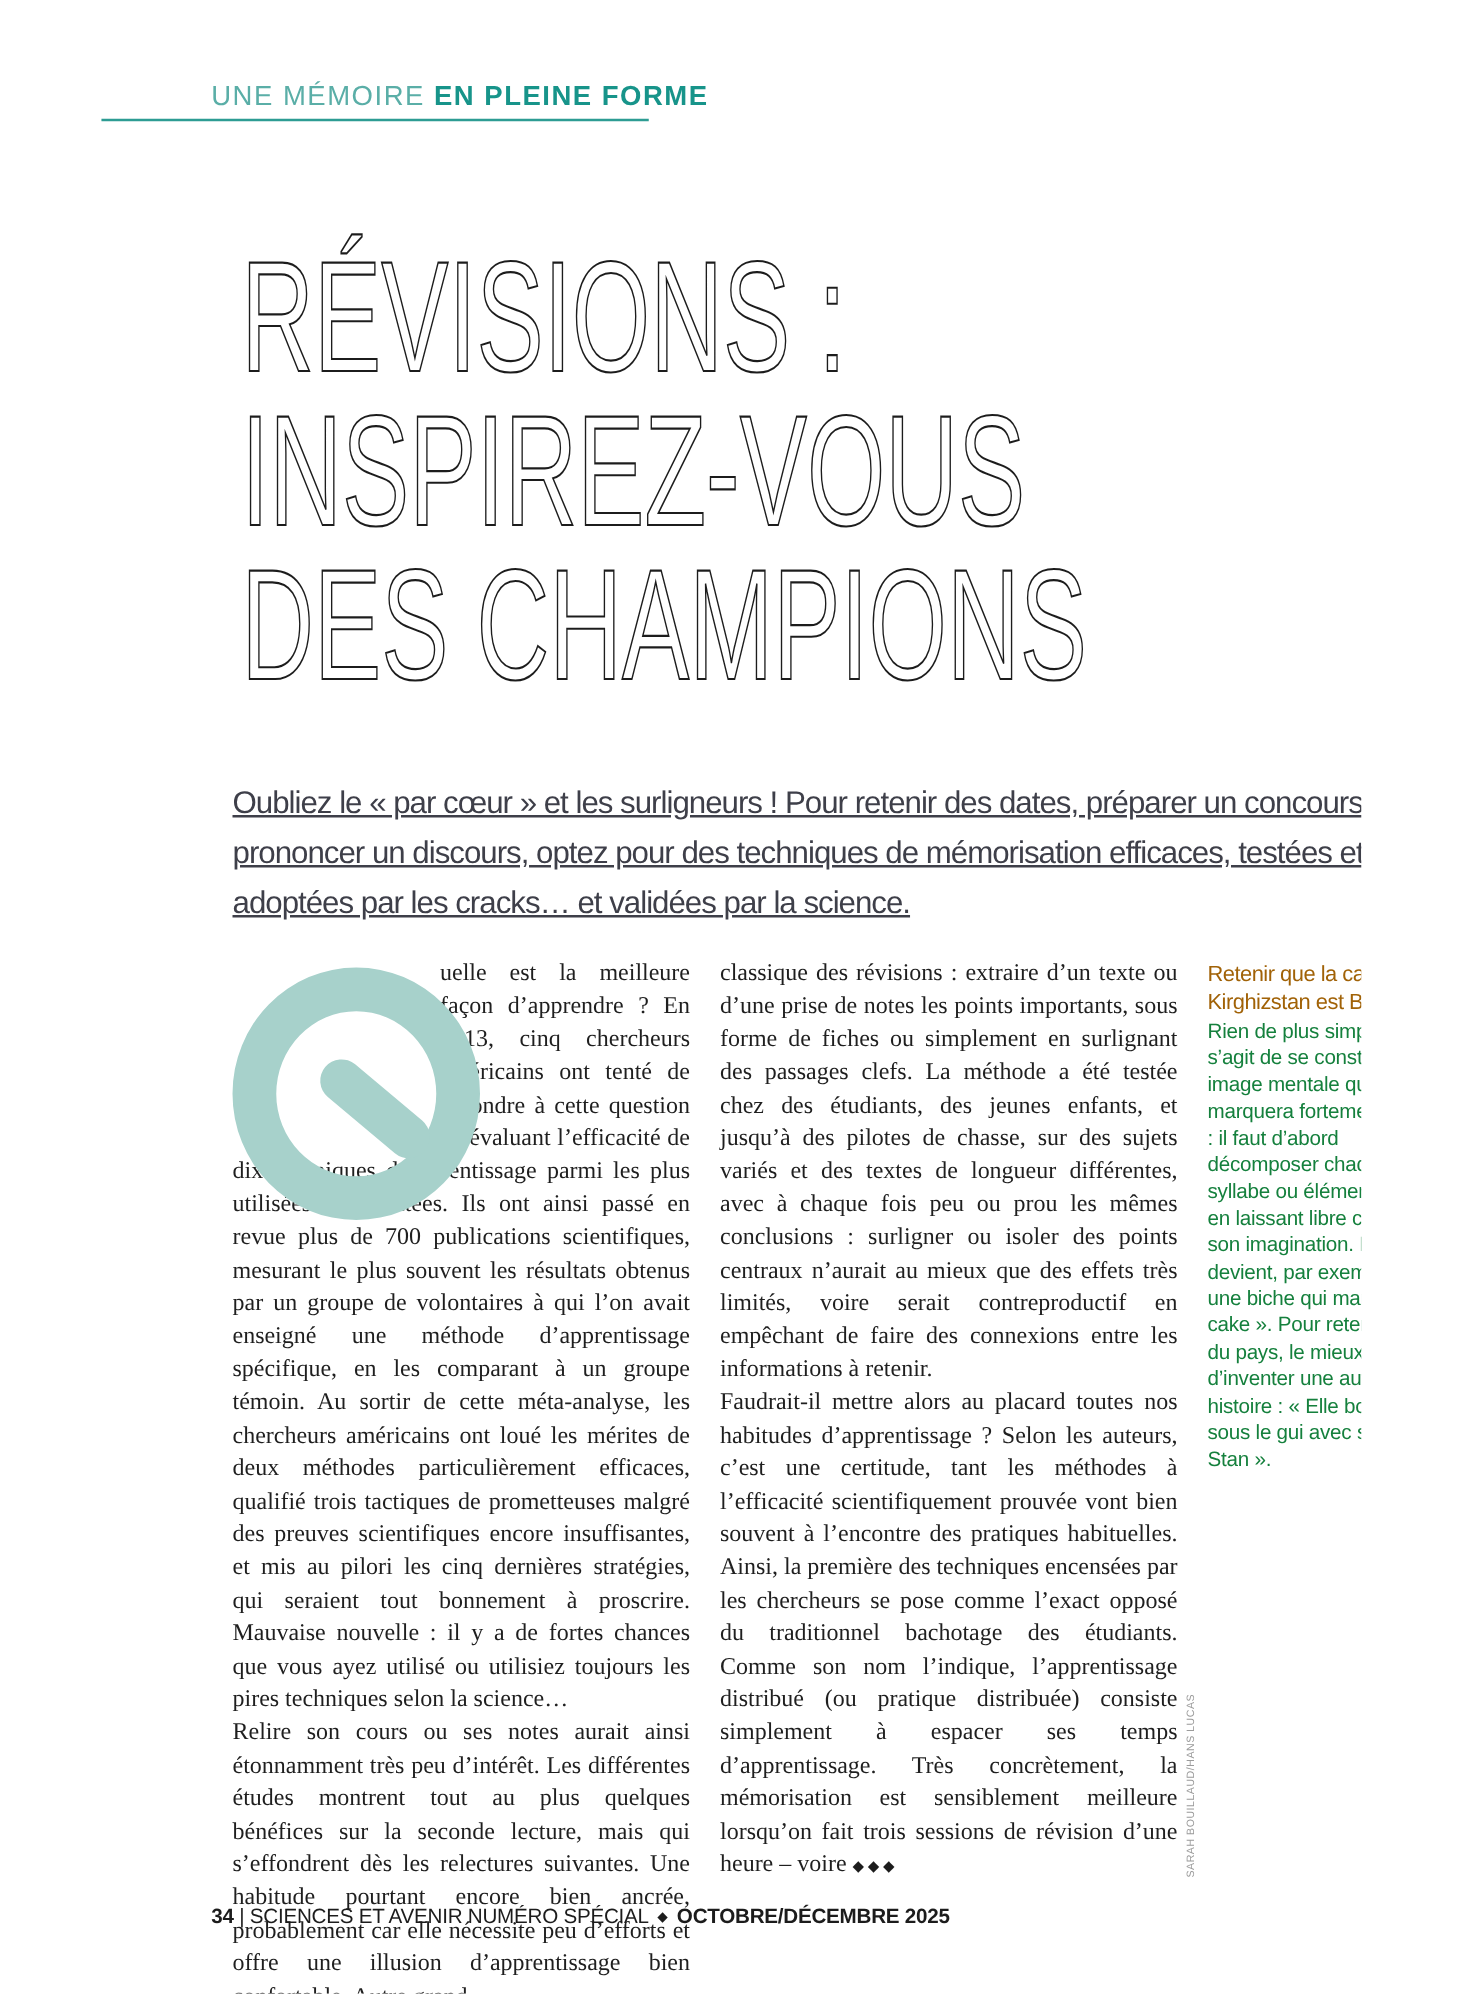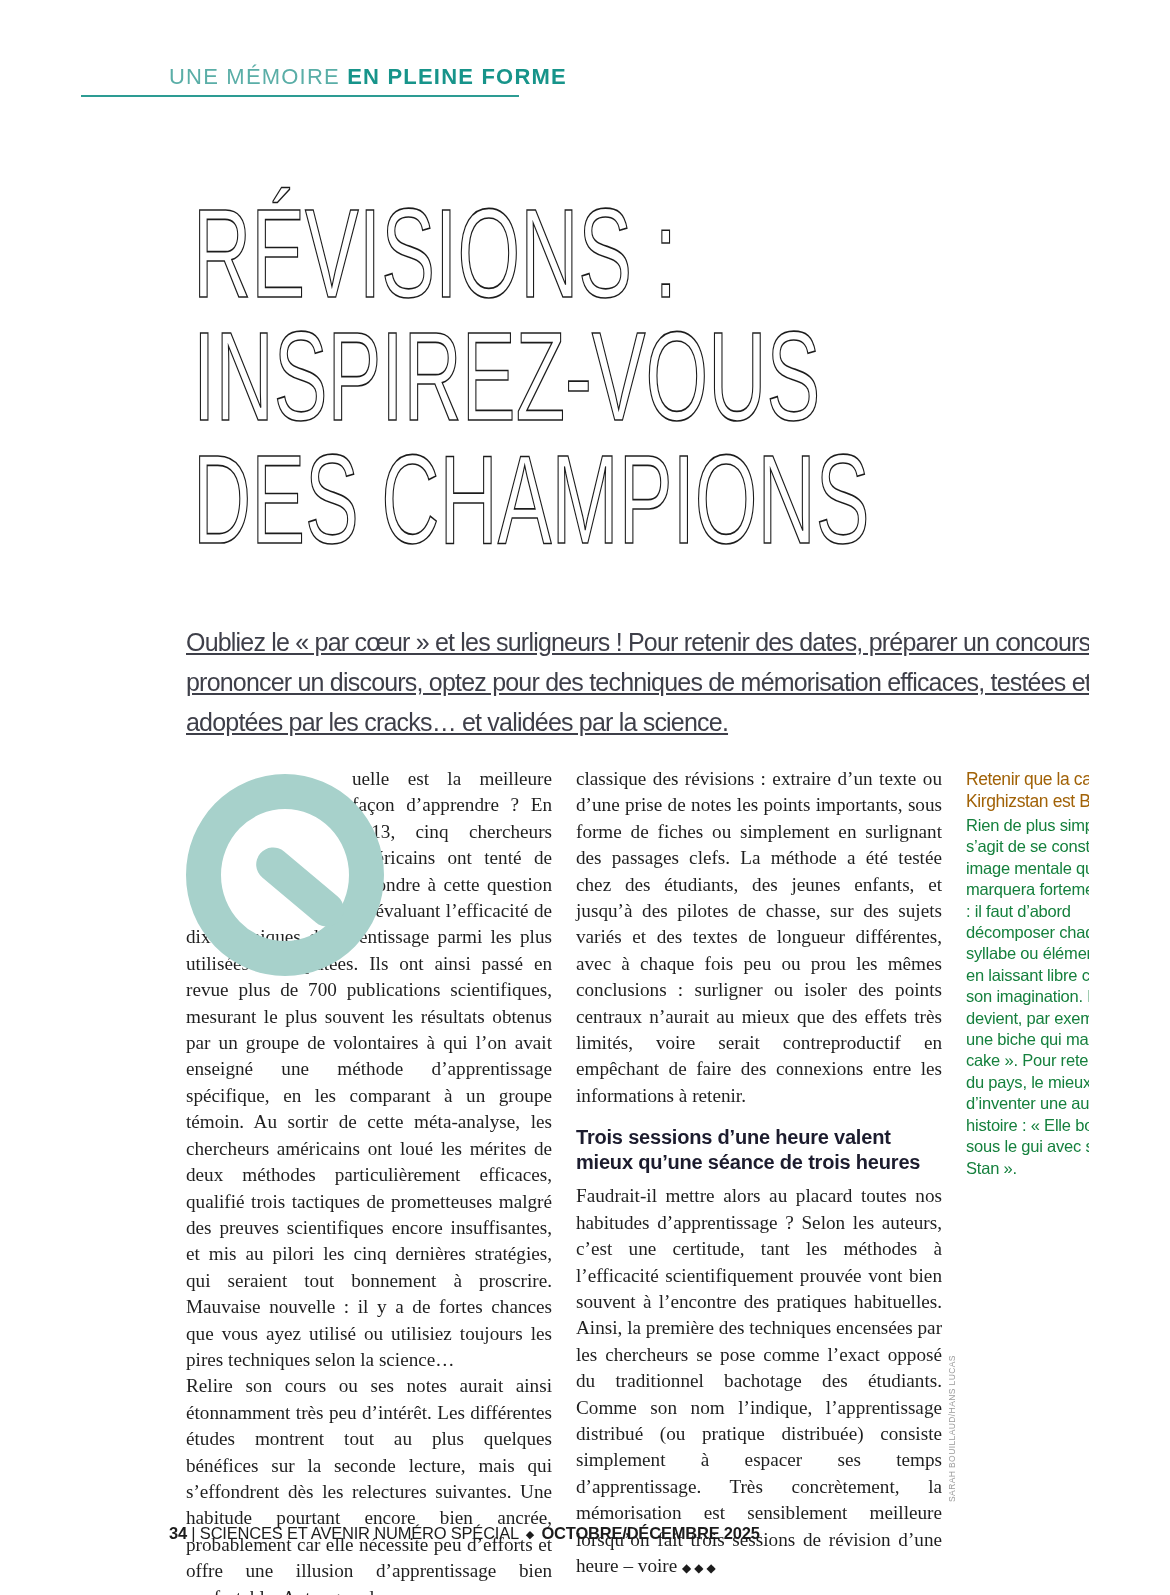--- a/index.html
+++ b/index.html
@@ -110,7 +110,6 @@
 
     <div class="col">
       <p>classique des révisions : extraire d’un texte ou d’une prise de notes les points importants, sous forme de fiches ou simplement en surlignant des passages clefs. La méthode a été testée chez des étudiants, des jeunes enfants, et jusqu’à des pilotes de chasse, sur des sujets variés et des textes de longueur différentes, avec à chaque fois peu ou prou les mêmes conclusions : surligner ou isoler des points centraux n’aurait au mieux que des effets très limités, voire serait contreproductif en empêchant de faire des connexions entre les informations à retenir.</p>
-      <p class="subhead">Trois sessions d’une heure valent mieux qu’une séance de trois heures</p>
       <p><span>Faudrait-il mettre alors au placard toutes nos habitudes d’apprentissage ? Selon les auteurs, c’est une certitude, tant les méthodes à l’efficacité scientifiquement prouvée vont bien souvent à l’encontre des pratiques habituelles. Ainsi, la première des techniques encensées par les chercheurs se pose comme l’exact opposé du traditionnel bachotage des étudiants. Comme son nom l’indique, l’apprentissage distribué (ou pratique distribuée) consiste simplement à espacer ses temps d’apprentissage. Très concrètement, la mémorisation est sensiblement meilleure lorsqu’on fait trois sessions de révision d’une heure – voire </span><span class="cont-marker">◆◆◆</span></p>
     </div>
 

